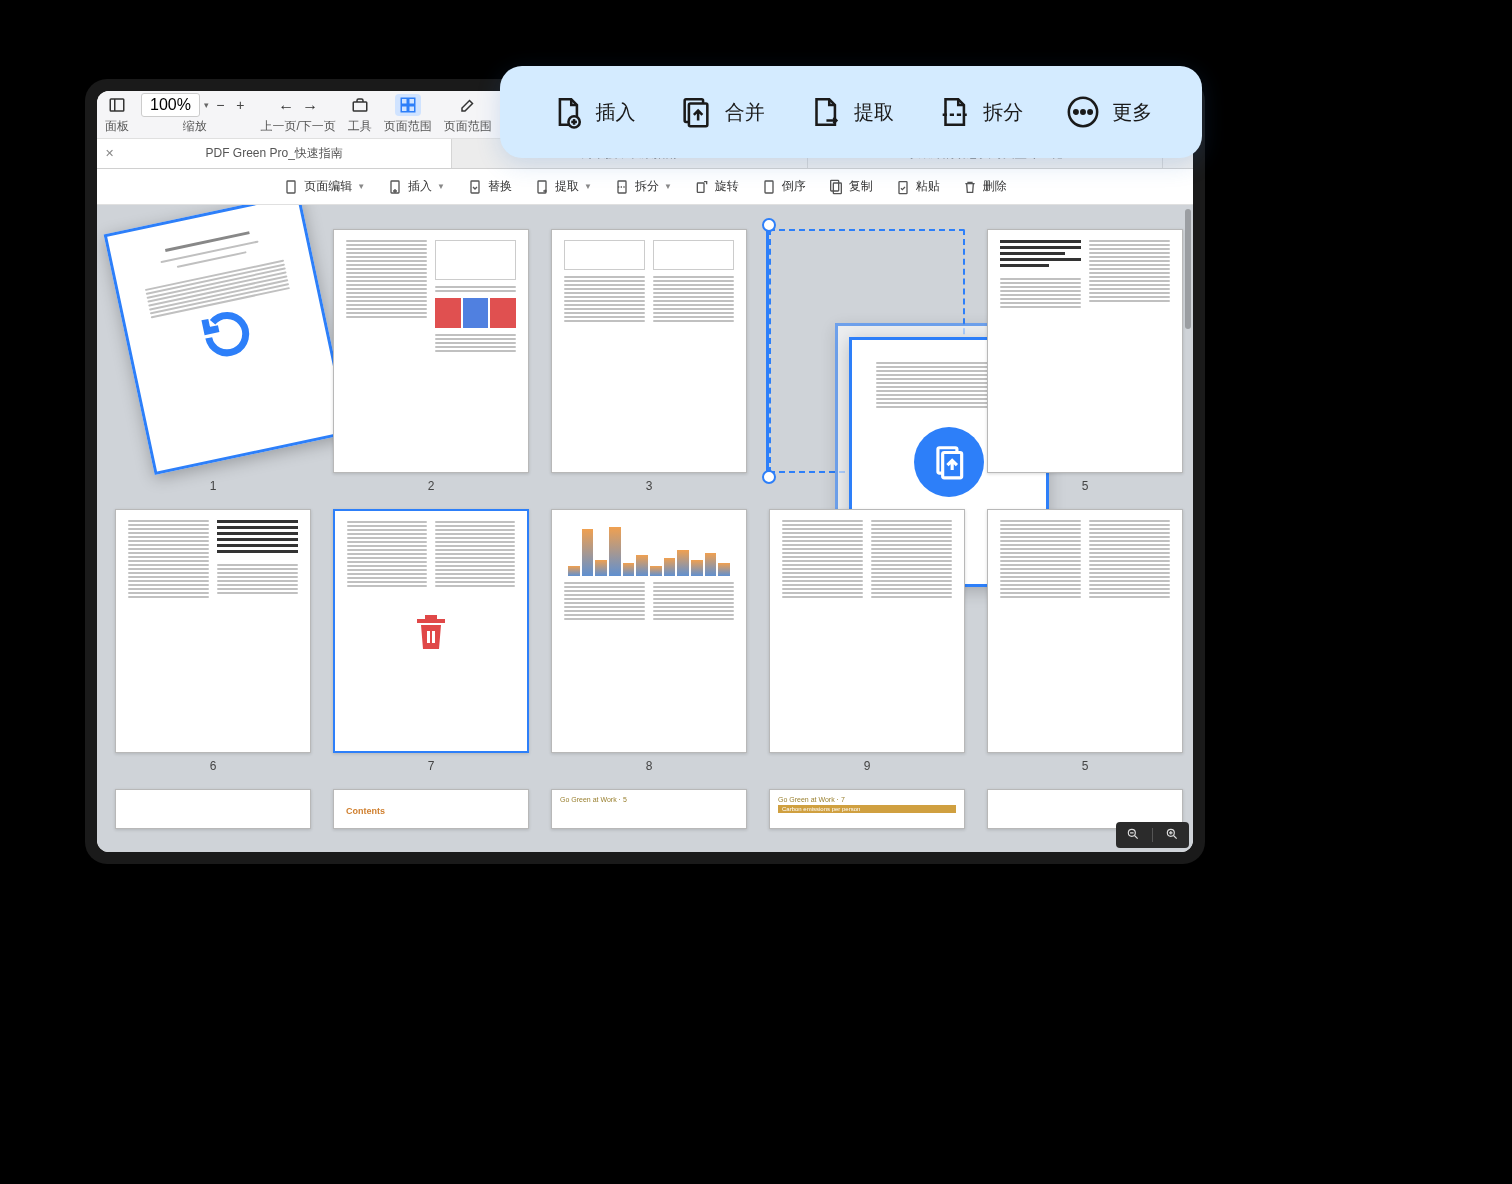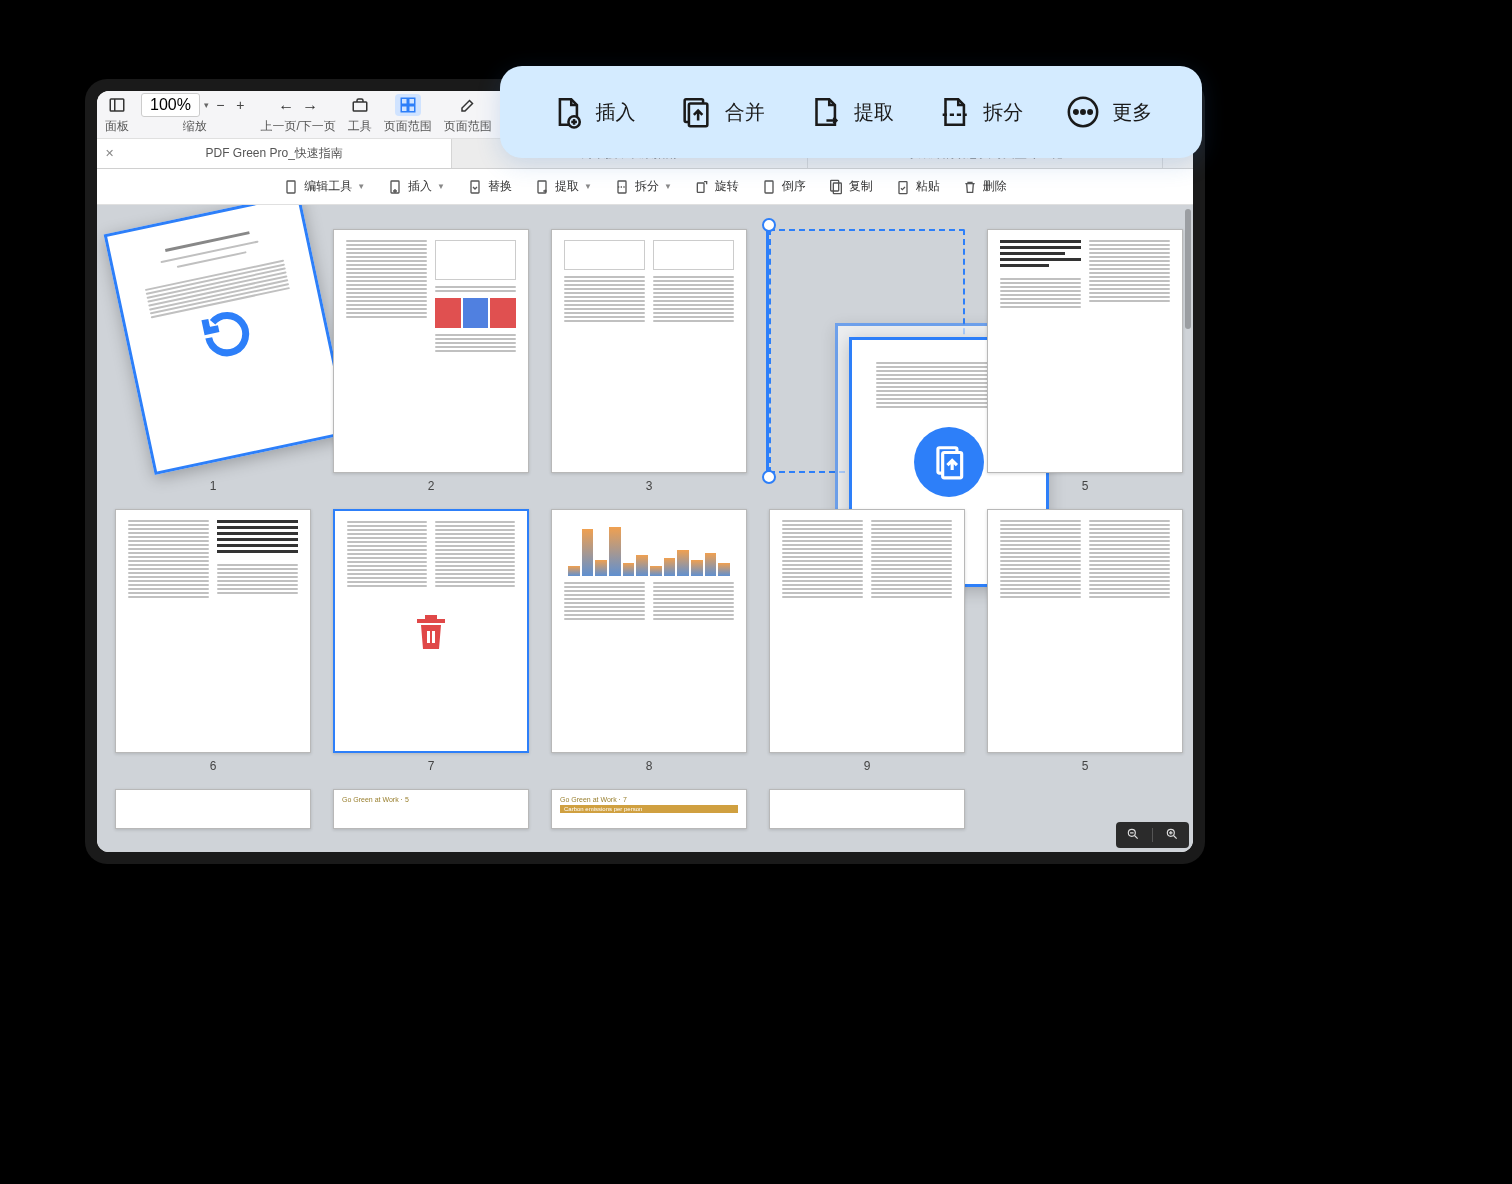--- a/index.html
+++ b/index.html
@@ -150,7 +150,7 @@
               <rect x="6" y="3" width="12" height="18" rx="1"></rect>
             </svg>
           </span>
-          <span>编辑工具</span>
+          <span>页面编辑</span>
           <span class="ab-caret">▼</span>
         </div>
   <div class="ab-item">

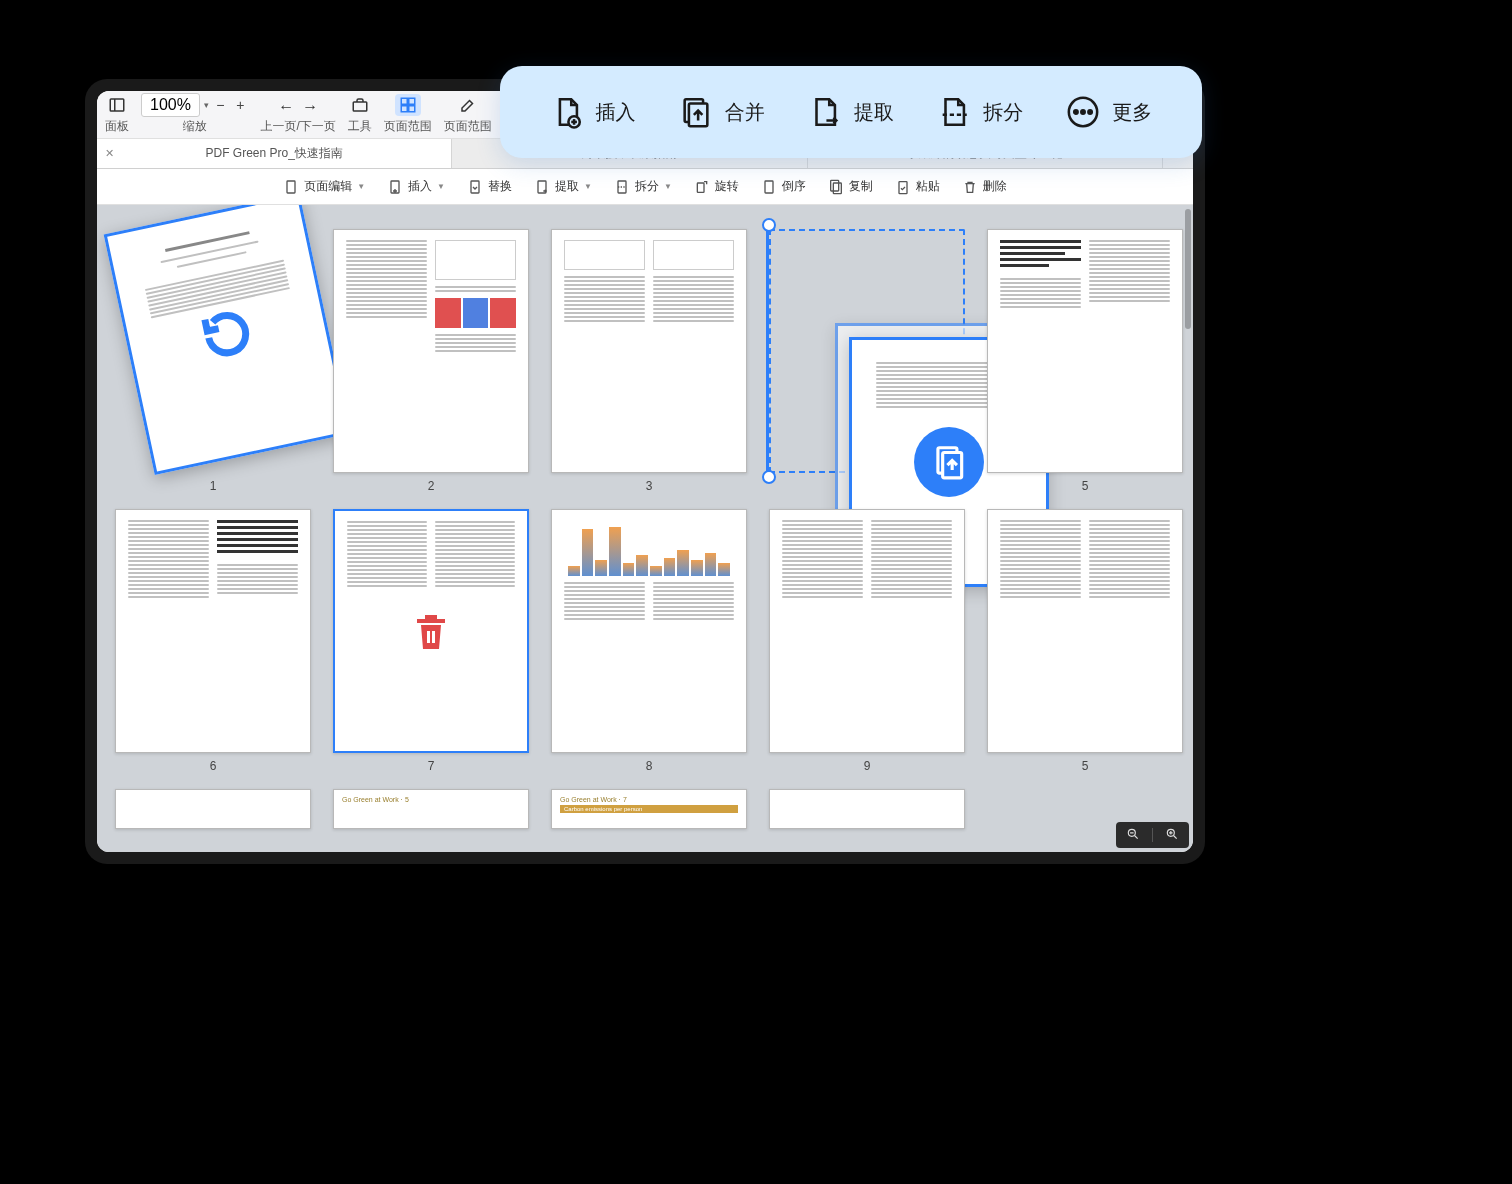--- a/index.html
+++ b/index.html
@@ -705,6 +705,11 @@
           </div>
     <div class="thumb-wrap">
             <div class="thumb" style="height:40px">
+              <div style="padding:16px 12px;font-size:9px;color:#d08030;font-weight:bold">Contents</div>
+            </div>
+          </div>
+    <div class="thumb-wrap">
+            <div class="thumb" style="height:40px">
               <div style="padding:6px 8px;font-size:7px;color:#9a8030">Go Green at Work · 5</div>
             </div>
           </div>

